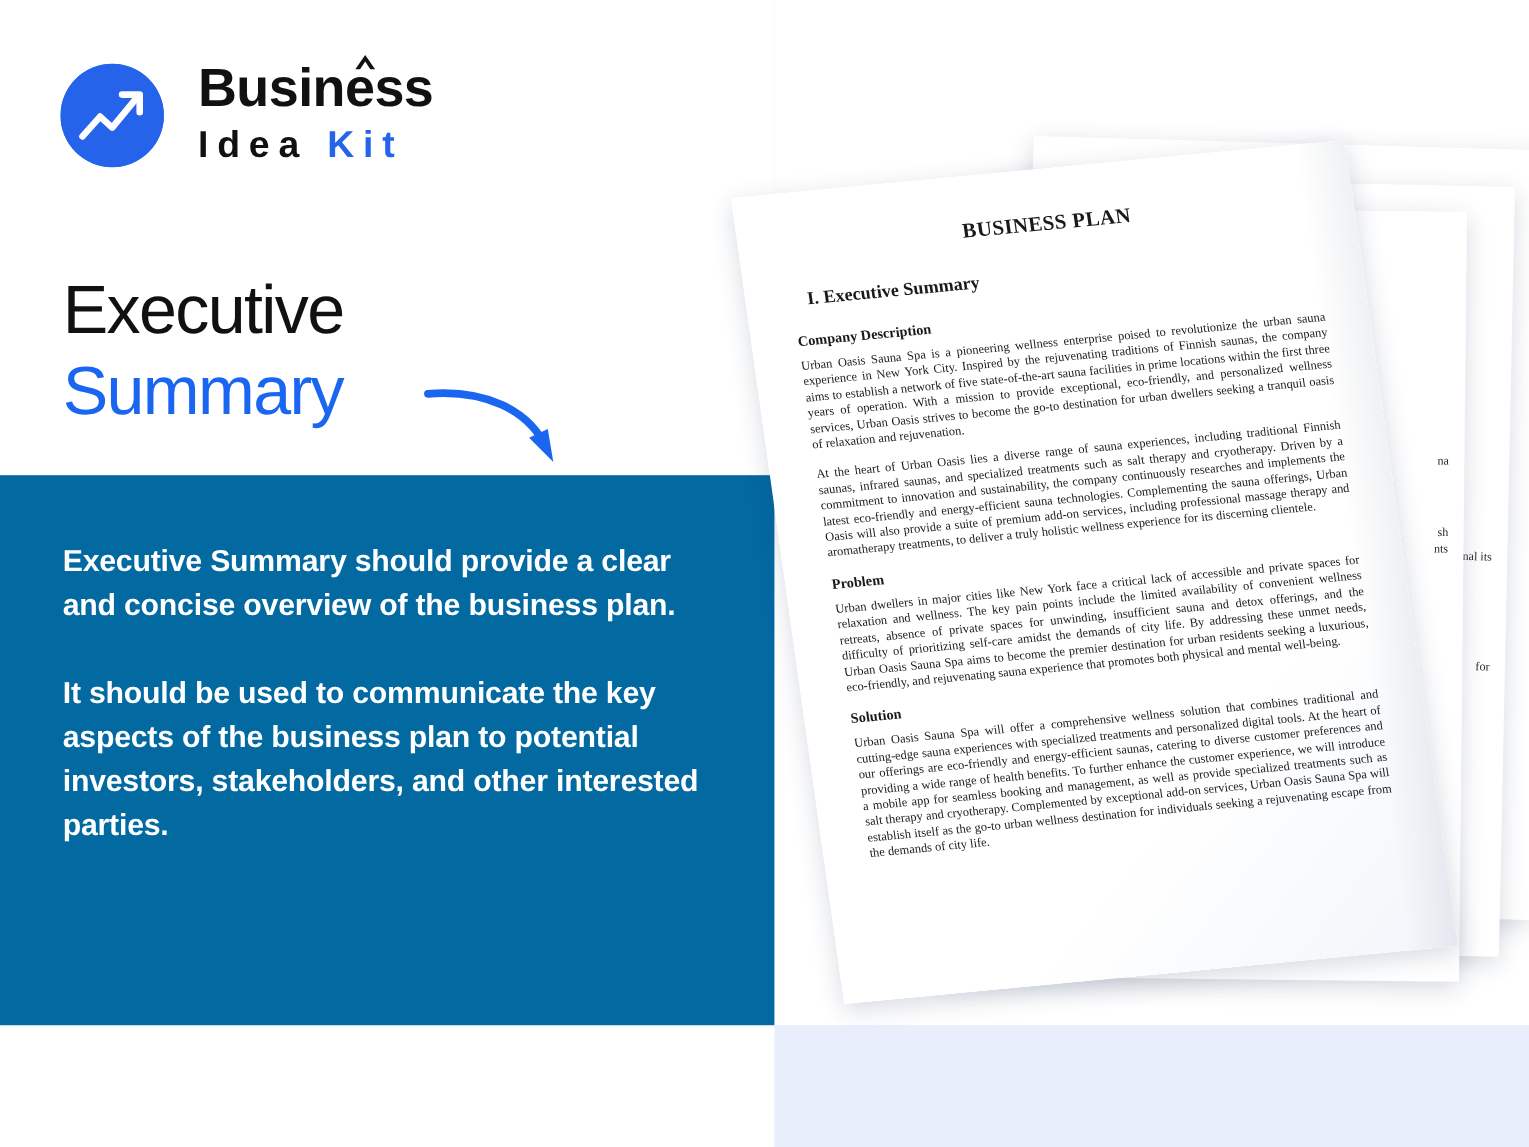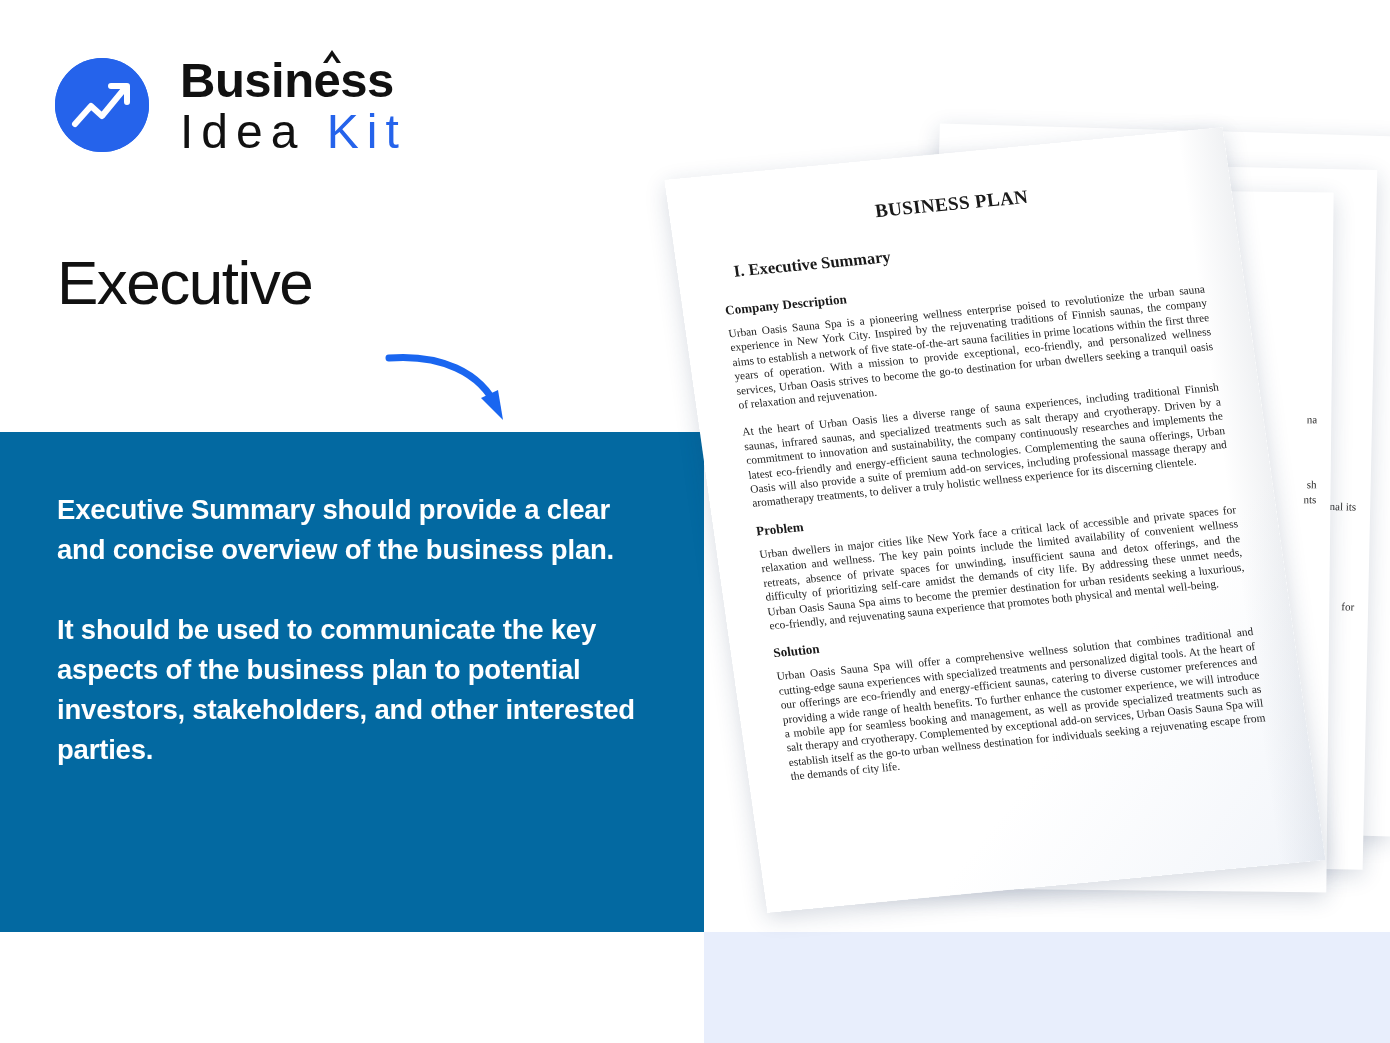--- a/index.html
+++ b/index.html
@@ -114,8 +114,8 @@
     position: relative;
   }
   .logo-line2 {
-    font-size: 48px;
-    font-weight: normal;
+    font-size: 34px;
+    font-weight: bold;
     color: #111111;
     letter-spacing: 8px;
     line-height: 48px;

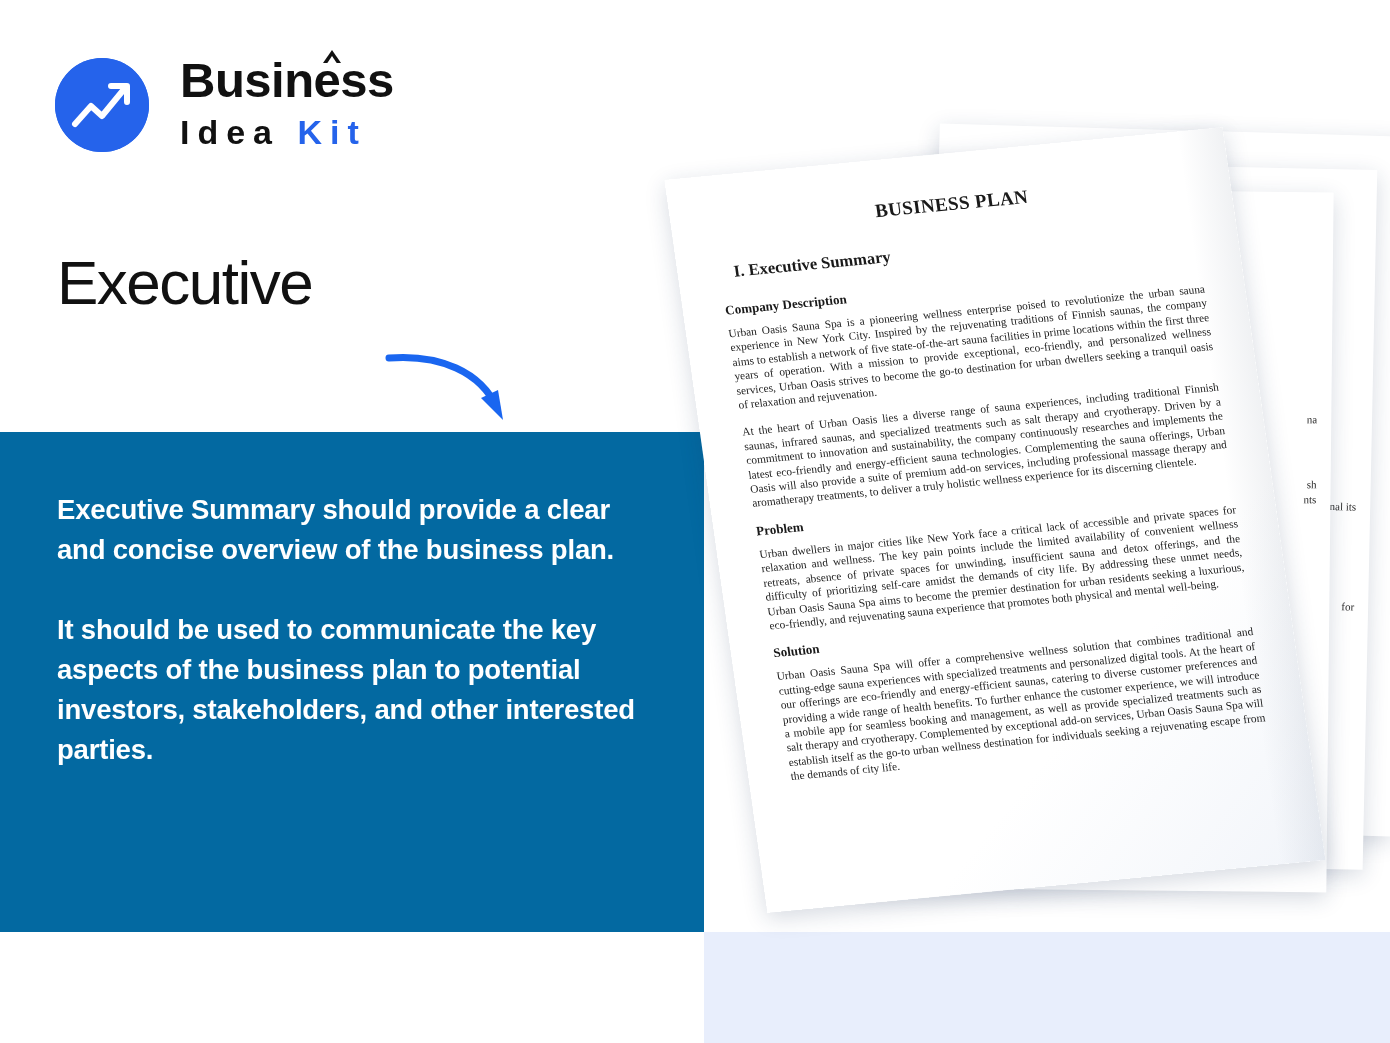--- a/index.html
+++ b/index.html
@@ -289,6 +289,7 @@
 
   <div class="heading">
     <span class="l1">Executive</span>
+    <span class="l2">Summary</span>
   </div>
 
   <div class="arrow">

